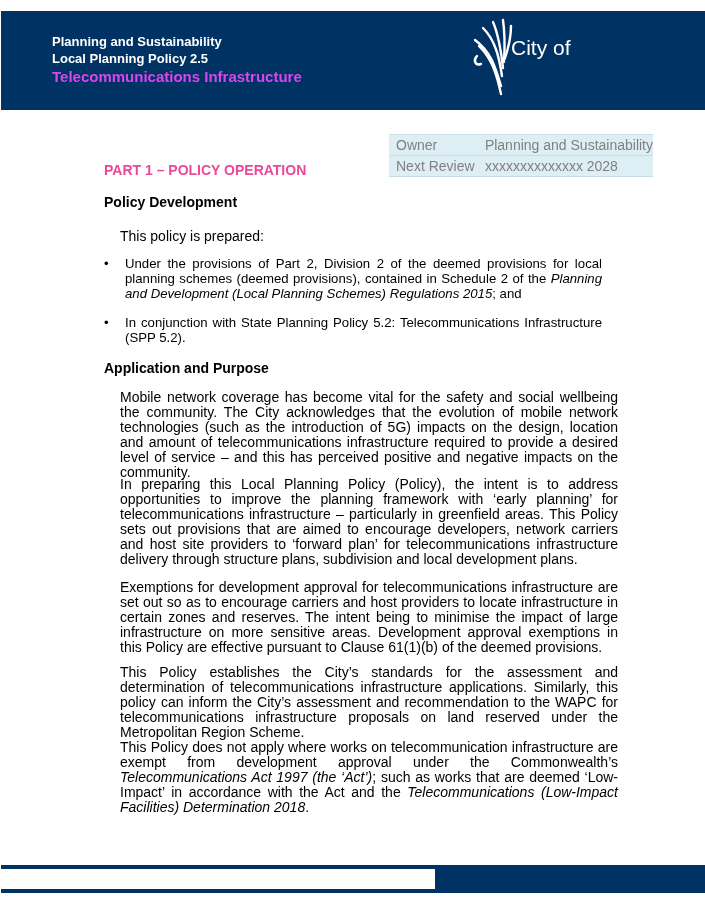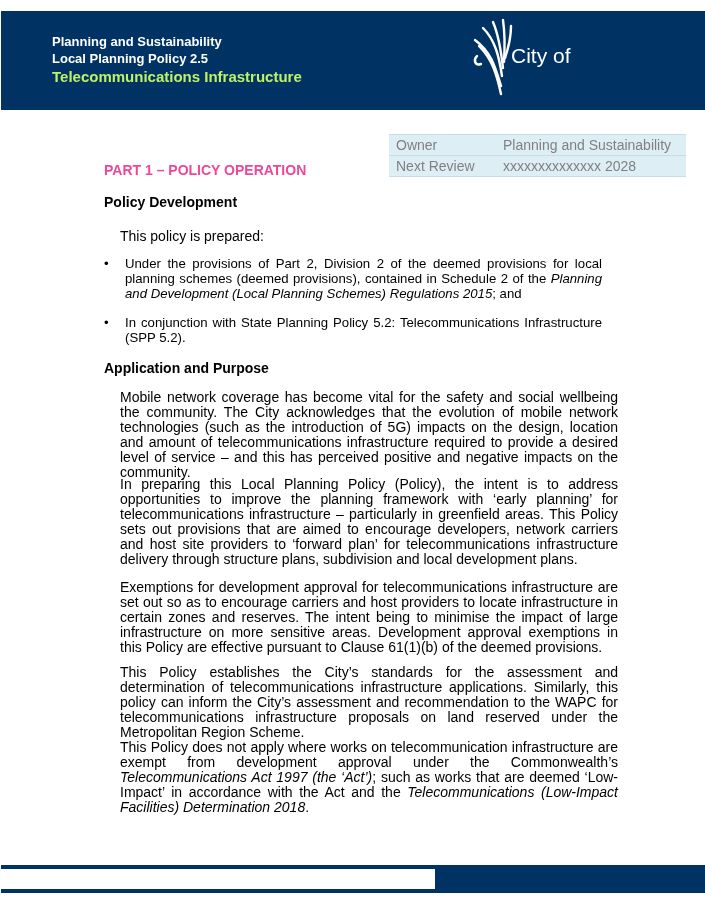--- a/index.html
+++ b/index.html
@@ -11,7 +11,7 @@
   .banner .l2 { top: 40px; font-size: 13px; }
   .banner .l3 { top: 57px; font-size: 15px; color: #bef264; }
   .logo { position: absolute; left: 470px; top: 5px; width: 210px; height: 80px; }
-  .logo .city { position: absolute; left: 40px; top: 20px; font-size: 21px; color: #fff; margin-top: 8px; }
+  .logo .city { position: absolute; left: 40px; top: 20px; font-size: 21px; color: #fff; }
   .logo .wann { position: absolute; left: 38px; top: 42px; font-size: 31px; font-weight: bold; color: #fff; letter-spacing: -0.5px; }
   .logo svg { position: absolute; left: 0; top: 0; }
 

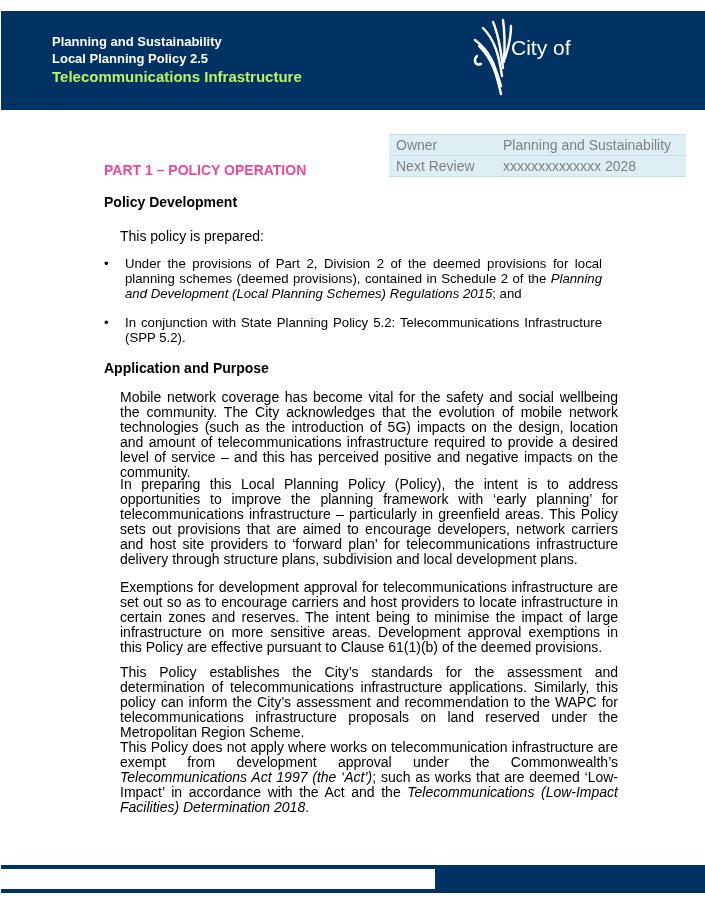--- a/index.html
+++ b/index.html
@@ -9,7 +9,7 @@
   .banner .l1, .banner .l2, .banner .l3 { position: absolute; left: 51px; font-weight: bold; color: #fff; }
   .banner .l1 { top: 23px; font-size: 13px; }
   .banner .l2 { top: 40px; font-size: 13px; }
-  .banner .l3 { top: 57px; font-size: 15px; color: #bef264; }
+  .banner .l3 { top: 57px; font-size: 15px; color: #d946ef; }
   .logo { position: absolute; left: 470px; top: 5px; width: 210px; height: 80px; }
   .logo .city { position: absolute; left: 40px; top: 20px; font-size: 21px; color: #fff; }
   .logo .wann { position: absolute; left: 38px; top: 42px; font-size: 31px; font-weight: bold; color: #fff; letter-spacing: -0.5px; }

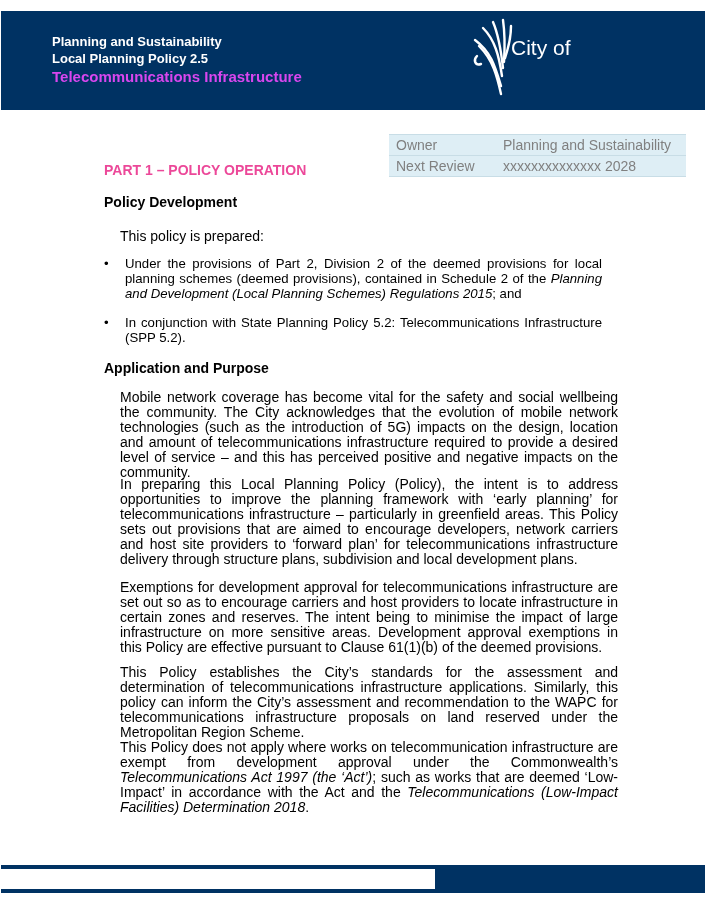--- a/index.html
+++ b/index.html
@@ -15,7 +15,7 @@
   .logo .wann { position: absolute; left: 38px; top: 42px; font-size: 31px; font-weight: bold; color: #fff; letter-spacing: -0.5px; }
   .logo svg { position: absolute; left: 0; top: 0; }
 
-  .meta { position: absolute; left: 389px; top: 134px; width: 297px; border-collapse: collapse; background: #deeef5; font-size: 14px; color: #808080; }
+  .meta { position: absolute; left: 389px; top: 134px; width: 264px; border-collapse: collapse; background: #deeef5; font-size: 14px; color: #808080; }
   .meta td { padding: 0 0 0 7px; height: 20px; line-height: 20px; border-bottom: 1px solid #c8dde6; white-space: nowrap; }
   .meta td.k { width: 100px; }
   .meta tr:first-child td { border-top: 1px solid #c8dde6; }

